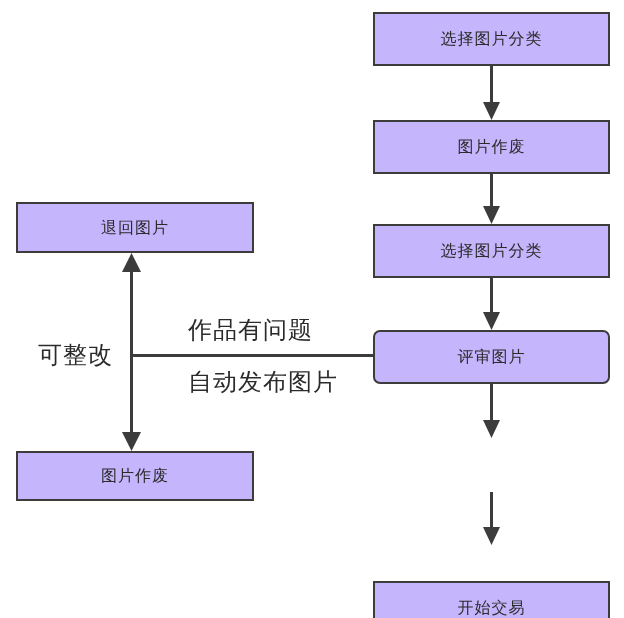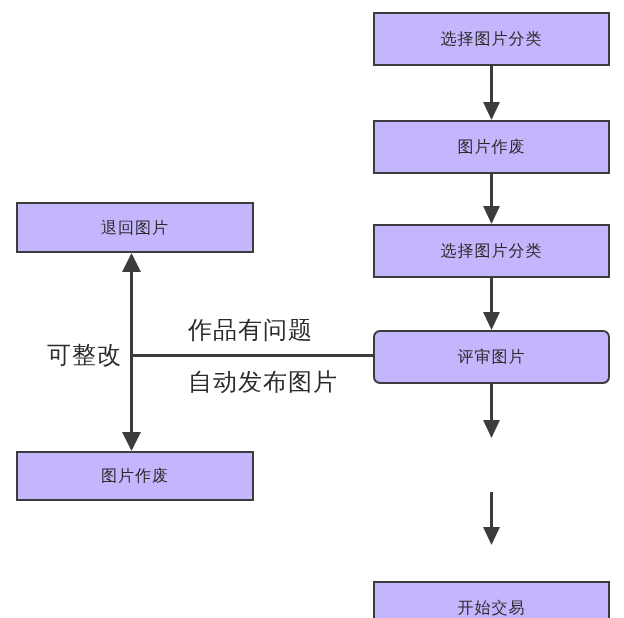--- a/index.html
+++ b/index.html
@@ -130,7 +130,7 @@
     <span>图片作废</span>
   </div>
 
-  <div class="edge-label" style="left:47px; top:343px;">可整改</div>
+  <div class="edge-label" style="left:38px; top:343px;">可整改</div>
 
   <div class="edge-label" style="left:188px; top:318px;">作品有问题</div>
 

